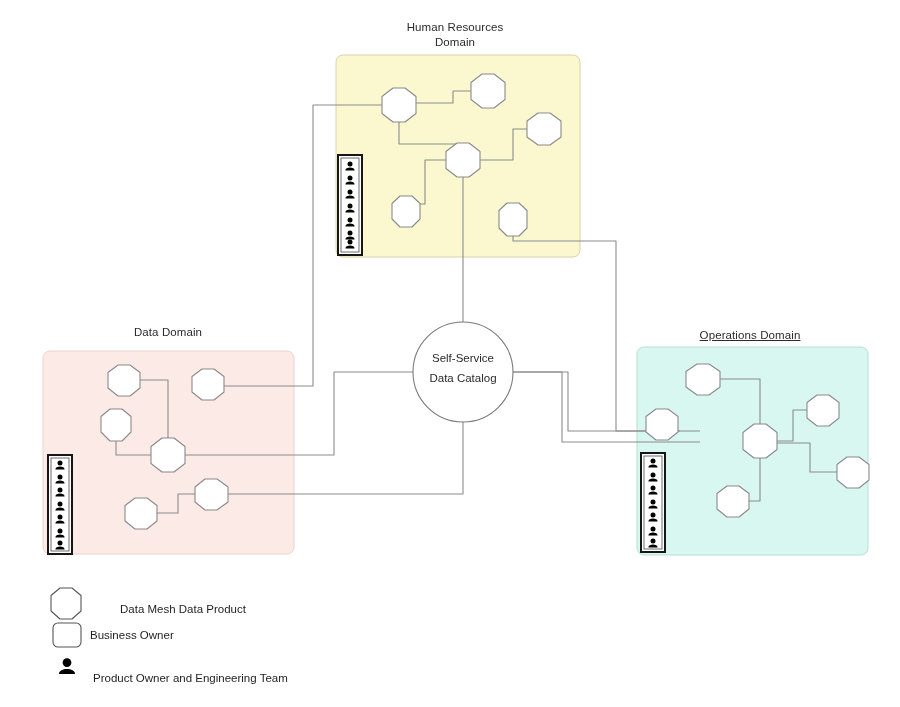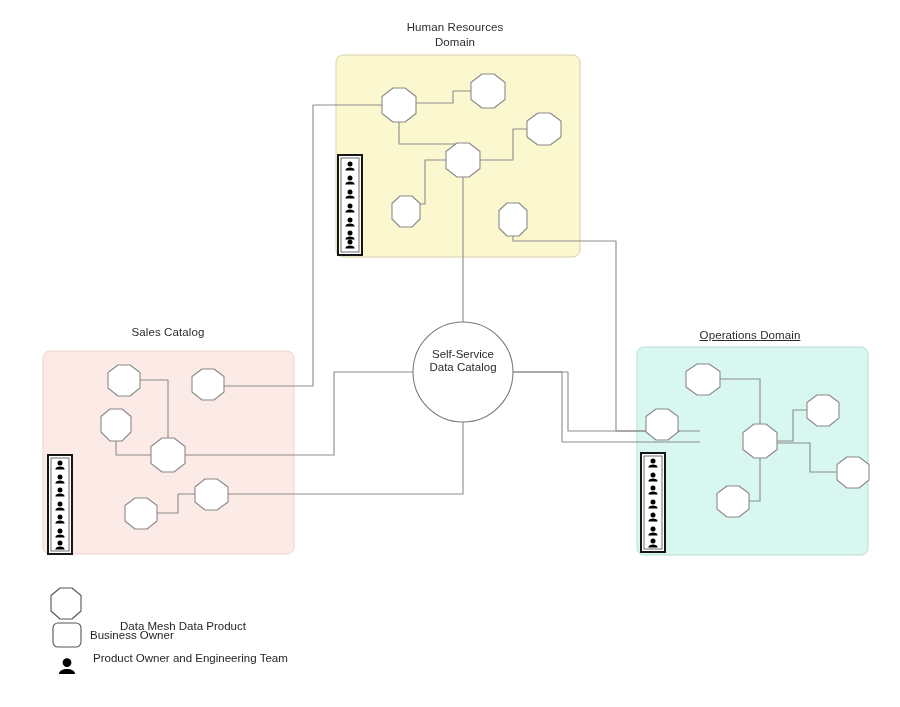--- a/index.html
+++ b/index.html
@@ -190,7 +190,7 @@
 
 <div class="dom-title" id="hr-title">Human Resources
 Domain</div>
-<div class="dom-title" id="sales-title">Sales Catalog</div>
+<div class="dom-title" id="sales-title">Data Domain</div>
 <div class="dom-title" id="ops-title">Operations Domain</div>
 
 <div class="catalog-label">Self-Service

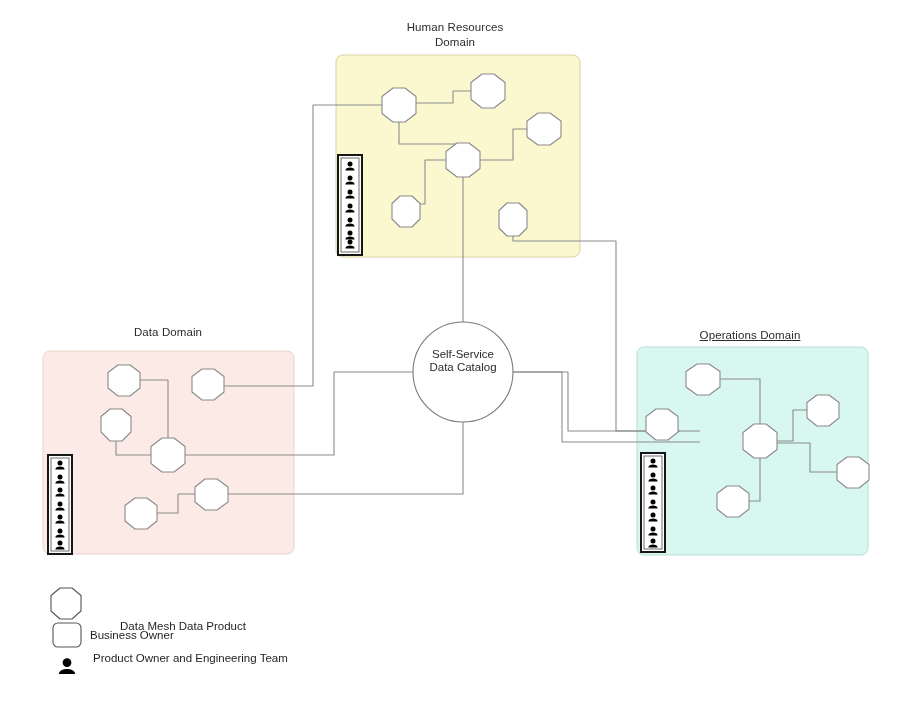--- a/index.html
+++ b/index.html
@@ -41,7 +41,7 @@
     width: 120px;
     text-align: center;
     font-size: 11.5px;
-    line-height: 13px;
+    line-height: 20px;
     color: #2b2b2b;
     white-space: pre-line;
   }

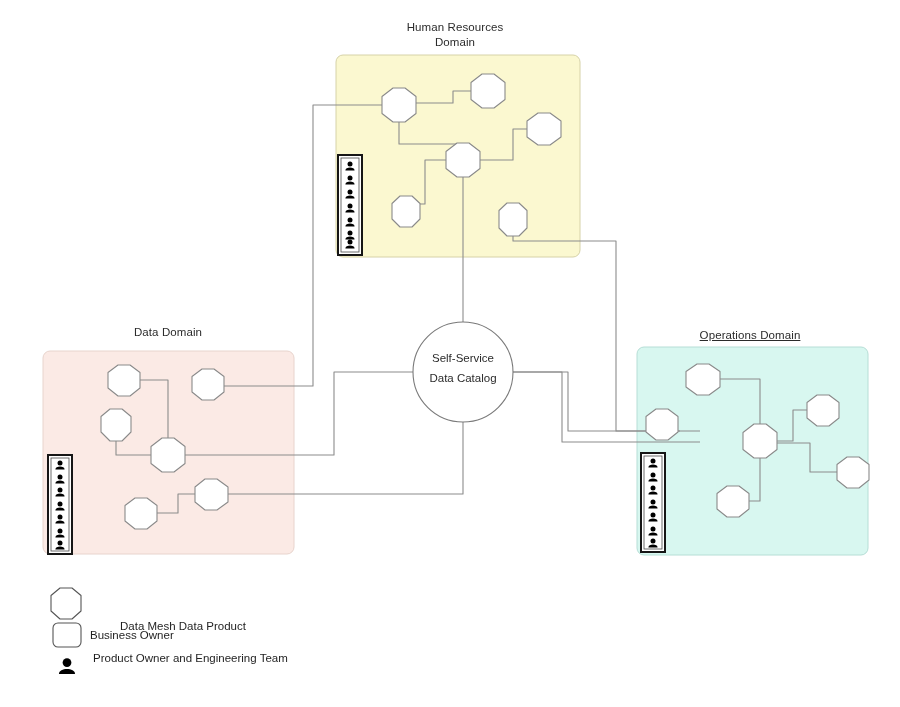--- a/index.html
+++ b/index.html
@@ -52,7 +52,7 @@
     color: #1f1f1f;
     white-space: nowrap;
   }
-  #lg0 { left: 93px; top: 620px; padding-left: 27px; }
+  #lg0 { left: 93px; top: 603px; padding-left: 27px; }
   #lg1 { left: 90px; top: 629px; }
   #lg2 { left: 93px; top: 652px; }
 </style>

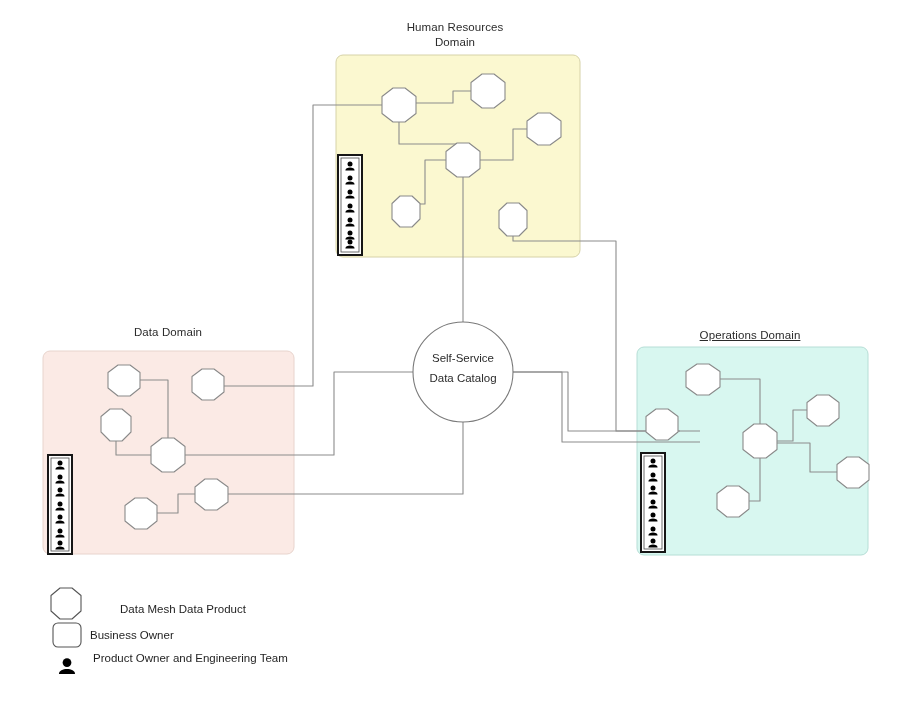--- a/index.html
+++ b/index.html
@@ -54,7 +54,7 @@
   }
   #lg0 { left: 93px; top: 603px; padding-left: 27px; }
   #lg1 { left: 90px; top: 629px; }
-  #lg2 { left: 93px; top: 652px; }
+  #lg2 { left: 93px; top: 672px; }
 </style>
 </head>
 <body>

